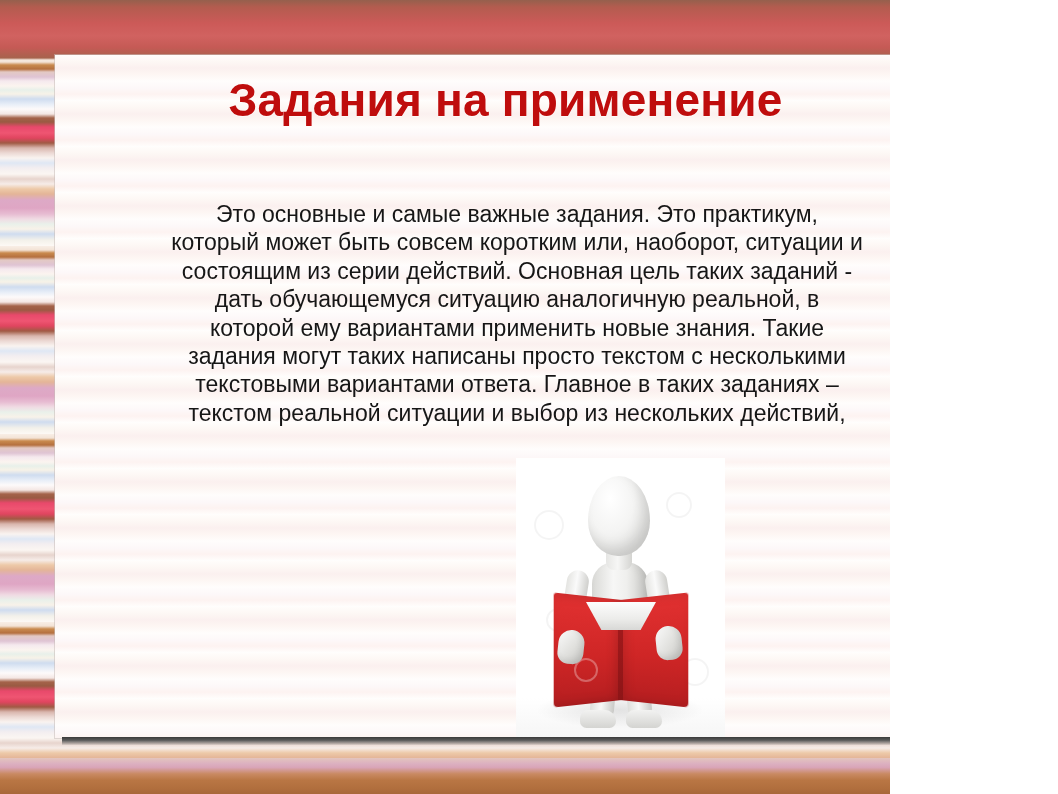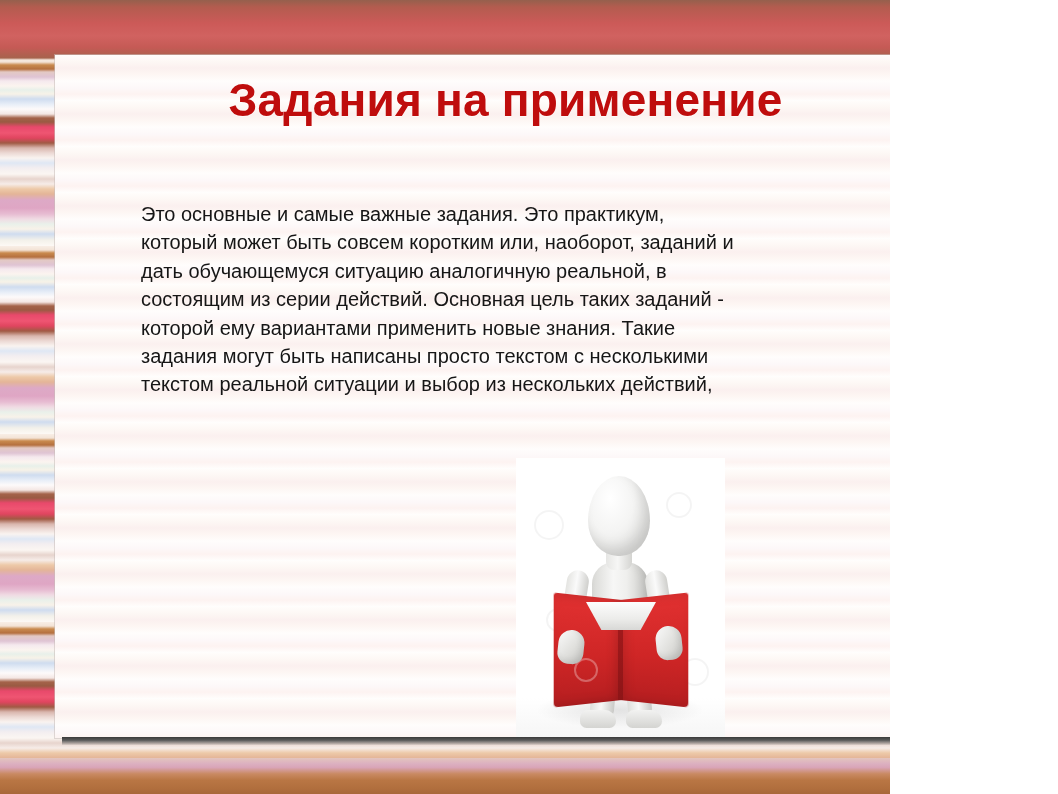--- a/index.html
+++ b/index.html
@@ -166,10 +166,10 @@
     top: 200px;
     width: 752px;
     font-family: "Liberation Sans", sans-serif;
-    font-size: 20px;
+    font-size: 23px;
     line-height: 28.4px;
     color: #161616;
-    text-align: left;
+    text-align: center;
   }
   #body-text .line { display: block; white-space: nowrap; }
 

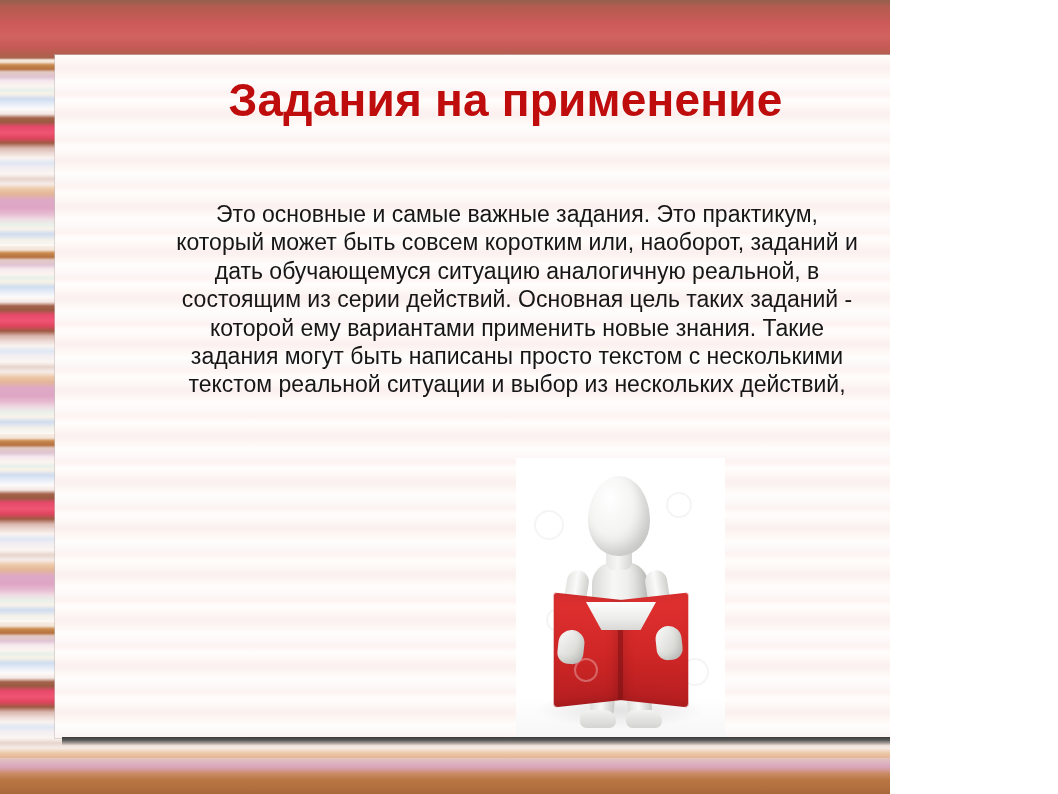--- a/index.html
+++ b/index.html
@@ -328,7 +328,7 @@
 
   <div id="body-text">
     <span class="line">Это основные и самые важные задания. Это практикум,</span>
-    <span class="line">который может быть совсем коротким или, наоборот, заданий и</span>
+    <span class="line">который может быть совсем коротким или, наоборот, ситуации и</span>
     <span class="line">дать обучающемуся ситуацию аналогичную реальной, в</span>
     <span class="line">состоящим из серии действий. Основная цель таких заданий -</span>
     <span class="line">которой ему вариантами применить новые знания. Такие</span>

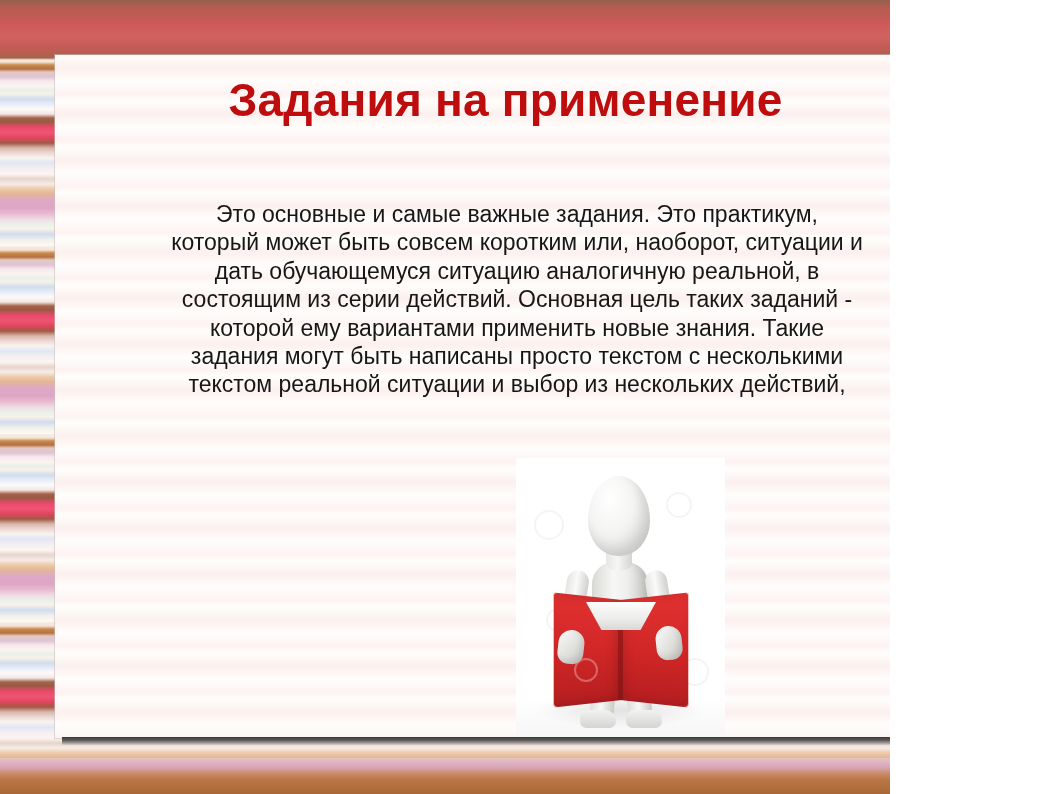--- a/index.html
+++ b/index.html
@@ -329,8 +329,8 @@
   <div id="body-text">
     <span class="line">Это основные и самые важные задания. Это практикум,</span>
     <span class="line">который может быть совсем коротким или, наоборот, ситуации и</span>
+    <span class="line">состоящим из серии действий. Основная цель таких заданий -</span>
     <span class="line">дать обучающемуся ситуацию аналогичную реальной, в</span>
-    <span class="line">состоящим из серии действий. Основная цель таких заданий -</span>
     <span class="line">которой ему вариантами применить новые знания. Такие</span>
     <span class="line">задания могут быть написаны просто текстом с несколькими</span>
     <span class="line">текстом реальной ситуации и выбор из нескольких действий,</span>

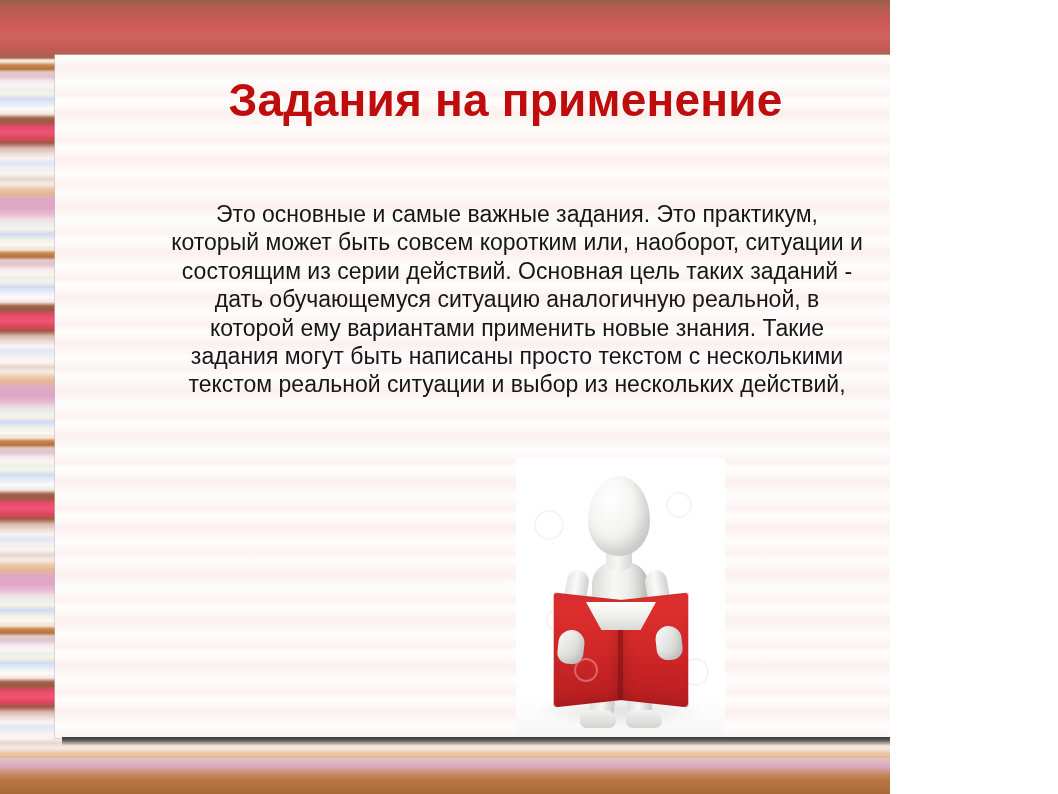--- a/index.html
+++ b/index.html
@@ -332,7 +332,7 @@
     <span class="line">состоящим из серии действий. Основная цель таких заданий -</span>
     <span class="line">дать обучающемуся ситуацию аналогичную реальной, в</span>
     <span class="line">которой ему вариантами применить новые знания. Такие</span>
-    <span class="line">задания могут быть написаны просто текстом с несколькими</span>
+    <span class="line">задания могут таких написаны просто текстом с несколькими</span>
     <span class="line">текстом реальной ситуации и выбор из нескольких действий,</span>
   </div>
 

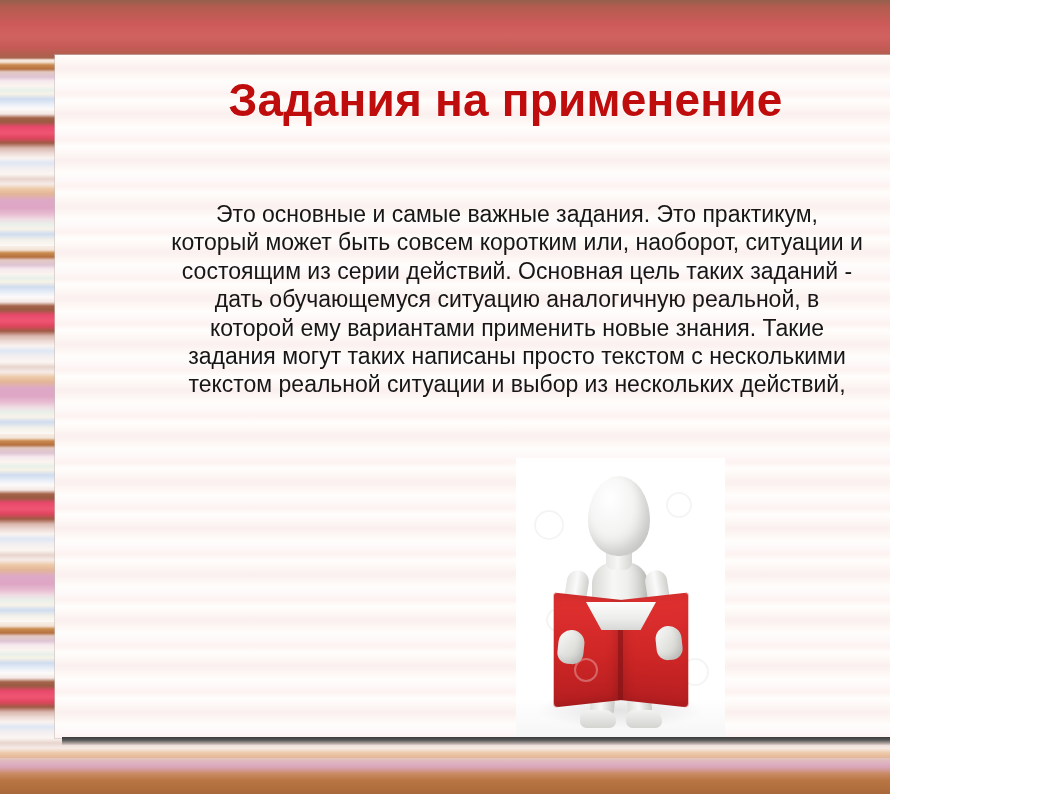--- a/index.html
+++ b/index.html
@@ -333,6 +333,7 @@
     <span class="line">дать обучающемуся ситуацию аналогичную реальной, в</span>
     <span class="line">которой ему вариантами применить новые знания. Такие</span>
     <span class="line">задания могут таких написаны просто текстом с несколькими</span>
+    <span class="line">текстовыми вариантами ответа. Главное в таких заданиях –</span>
     <span class="line">текстом реальной ситуации и выбор из нескольких действий,</span>
   </div>
 

